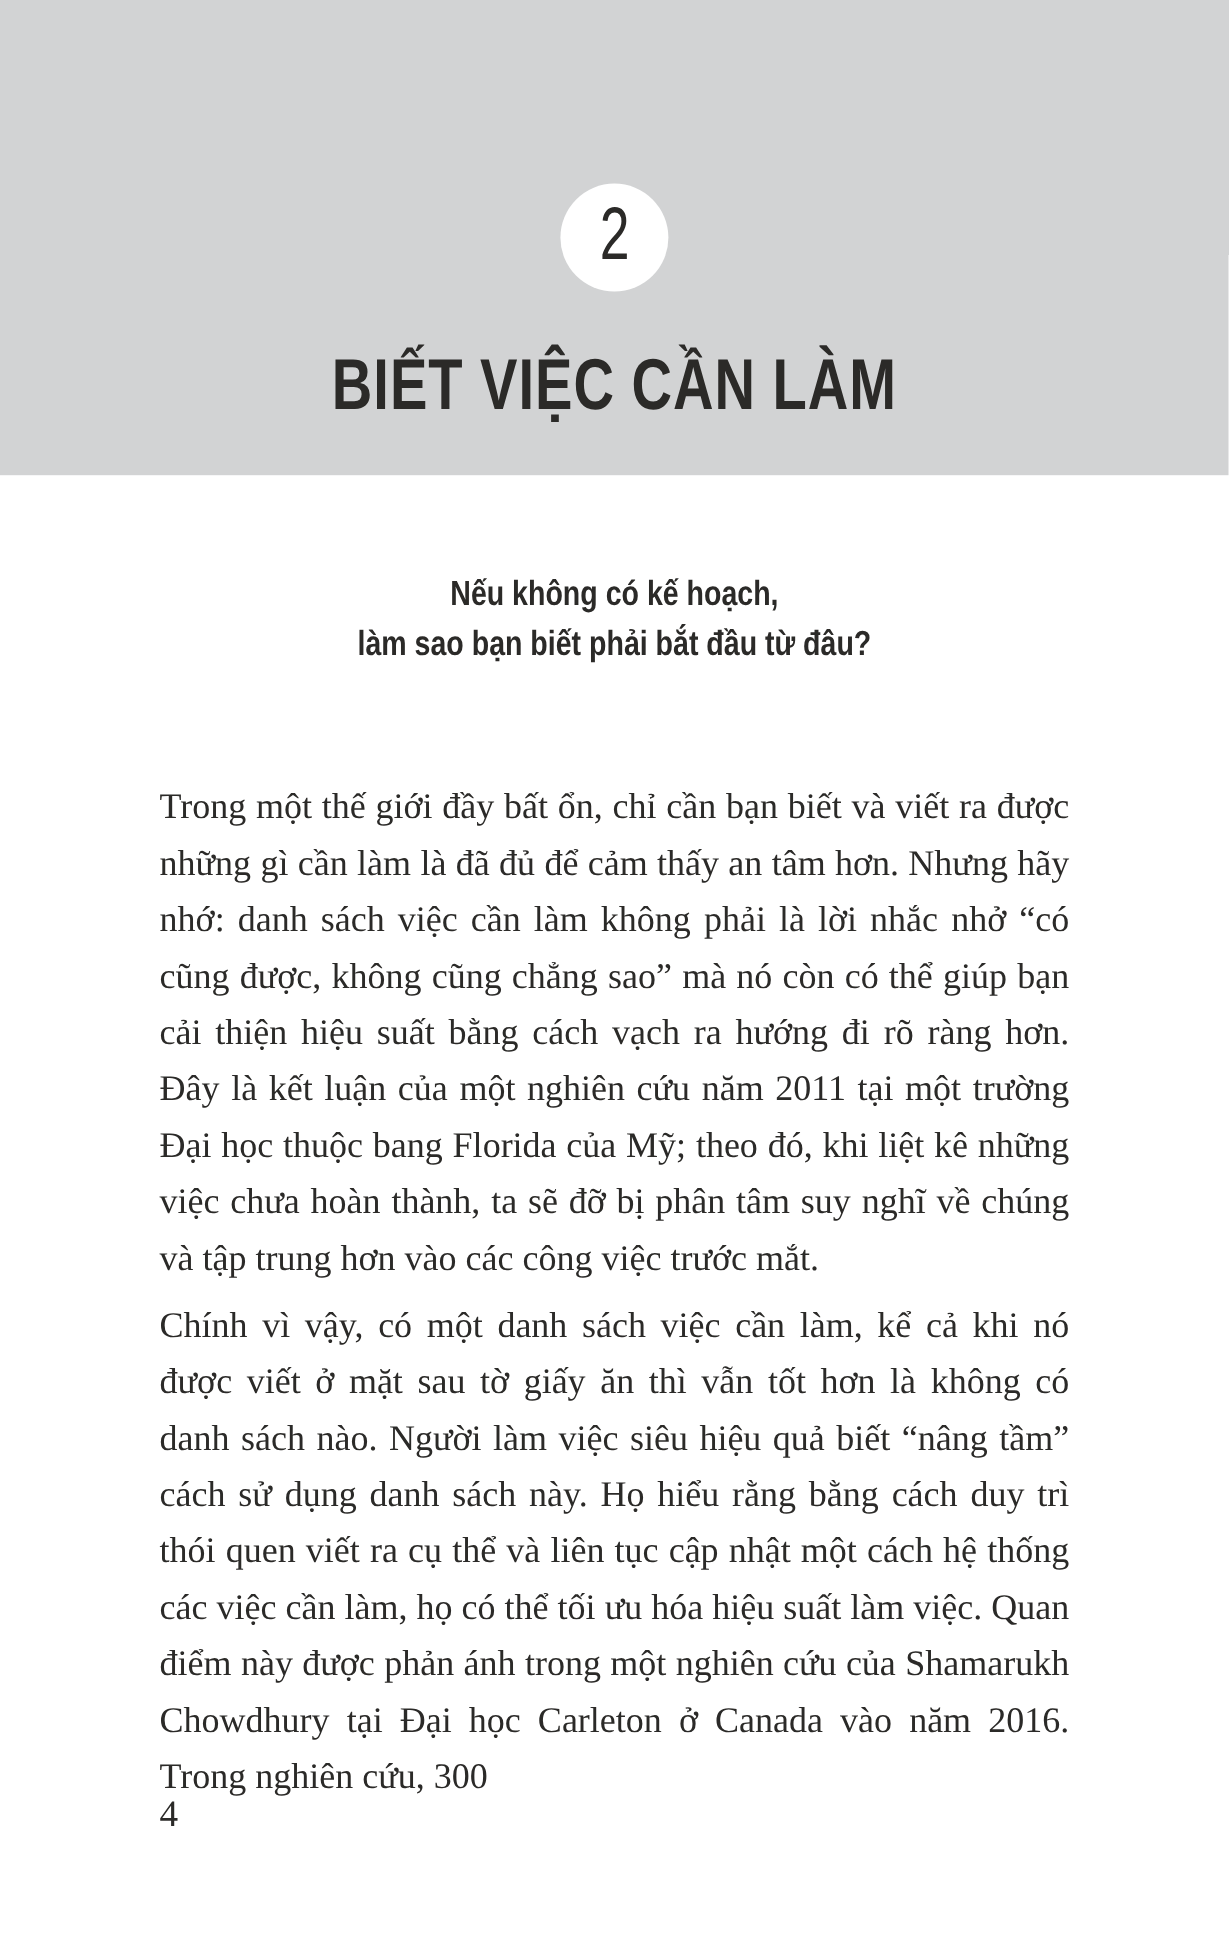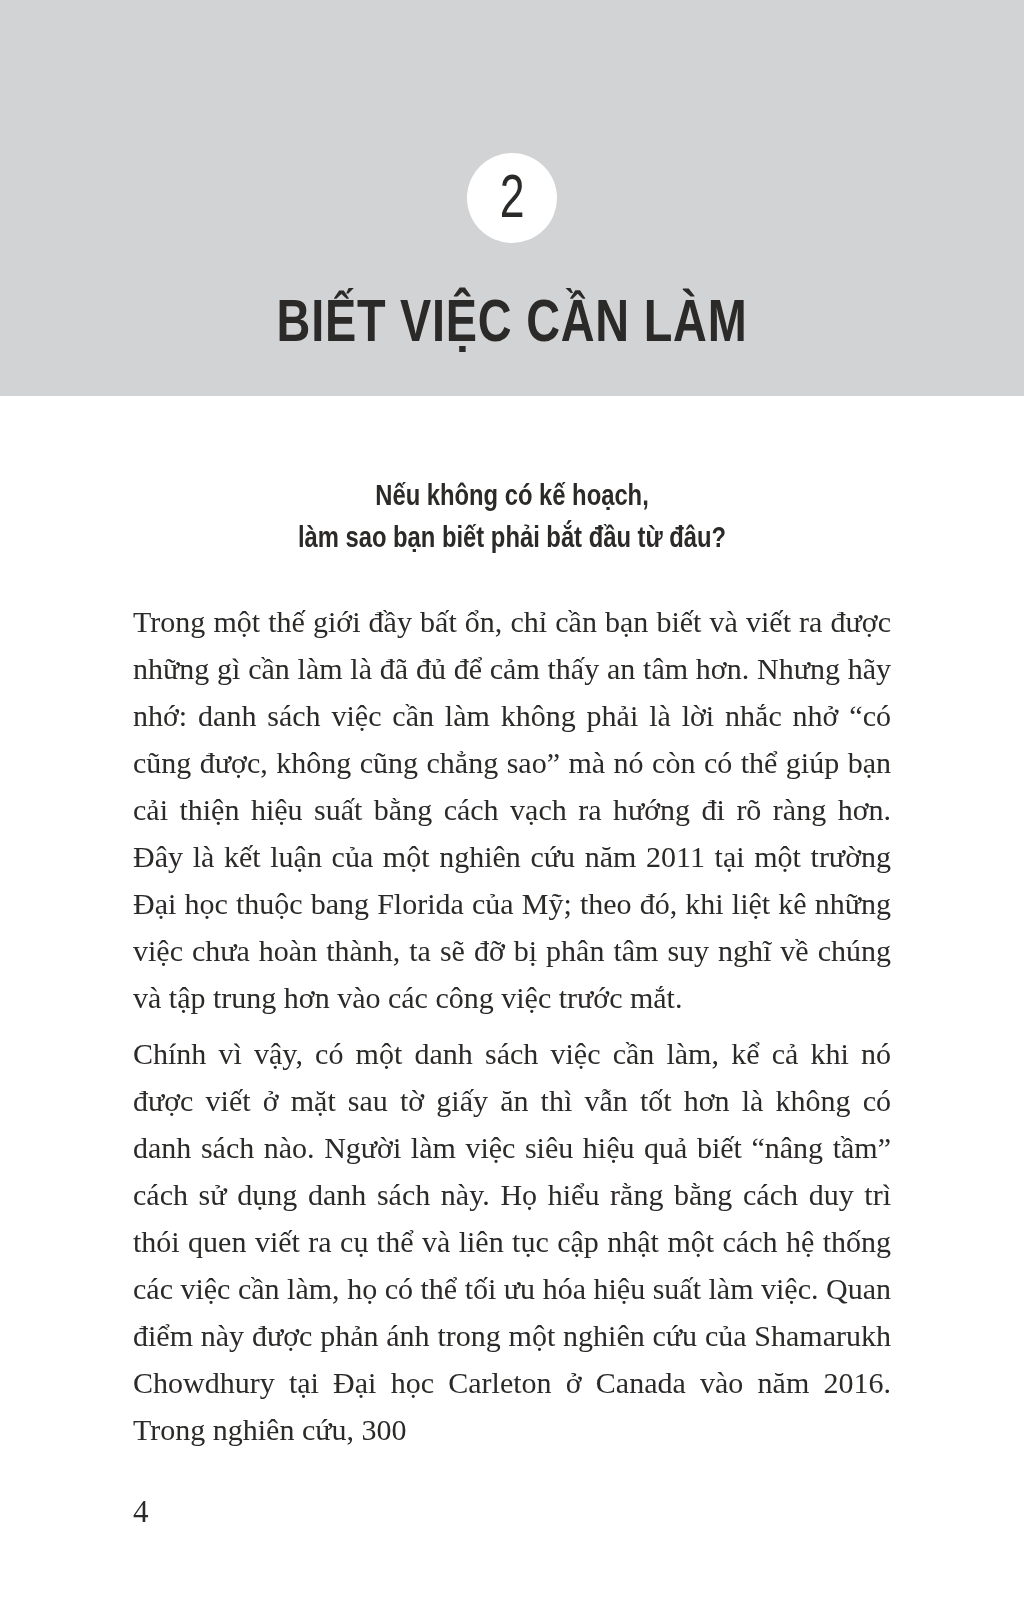--- a/index.html
+++ b/index.html
@@ -72,7 +72,7 @@
   }
   .body-text {
     position: absolute;
-    top: 598px;
+    top: 649px;
     left: 133px;
     width: 758px;
     font-family: "Liberation Serif", serif;

